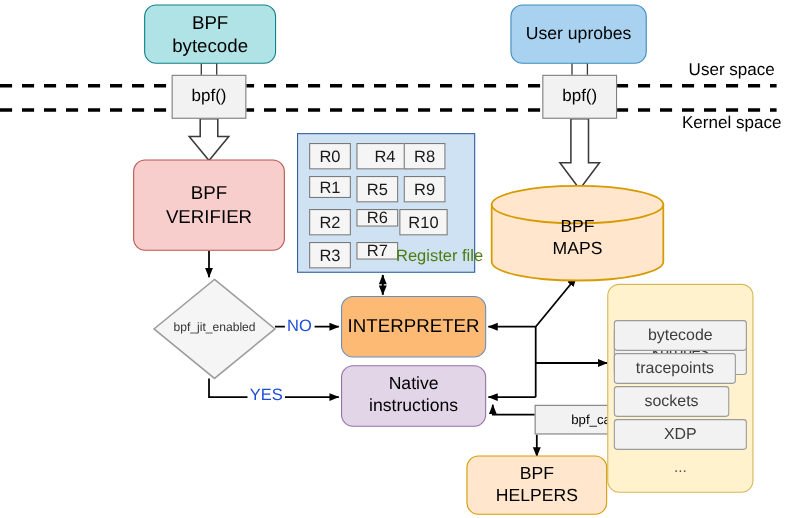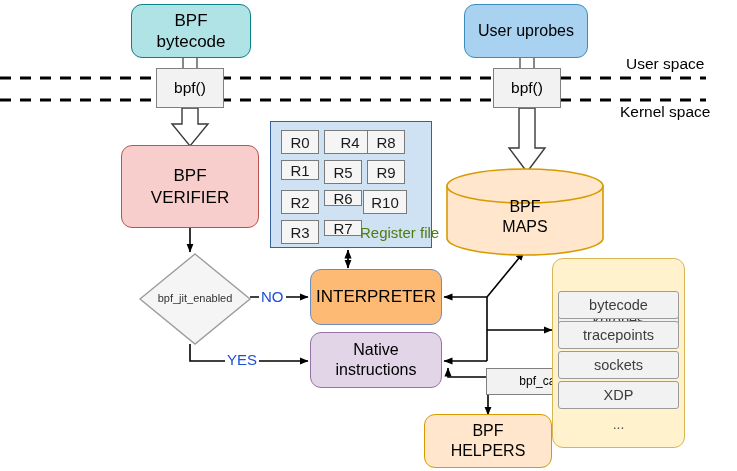--- a/index.html
+++ b/index.html
@@ -163,7 +163,7 @@
 
 <div class="evtitem c-evtitem" style="left:558px;top:261px;width:121px;height:43px;margin-top:37px;">kprobes</div>
 <div class="evtitem c-evtitem" style="left:558px;top:291px;width:121px;height:28px;">bytecode</div>
-<div class="evtitem c-evtitem" style="left:558px;top:321px;width:121px;height:28px;">tracepoints</div>
+<div class="evtitem c-evtitem" style="left:558px;top:321px;width:111px;height:28px;">tracepoints</div>
 <div class="evtitem c-evtitem" style="left:558px;top:351px;width:121px;height:28px;">sockets</div>
 <div class="evtitem c-evtitem" style="left:558px;top:381px;width:121px;height:28px;">XDP</div>
 <div class="evtitem" style="left:558px;top:411px;width:121px;height:26px;font-size:14px;color:#555;">...</div>

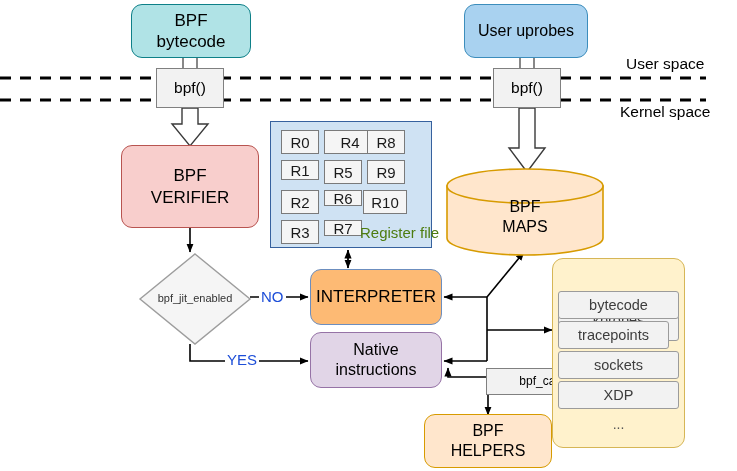--- a/index.html
+++ b/index.html
@@ -164,7 +164,7 @@
 <div class="evtitem c-evtitem" style="left:558px;top:261px;width:121px;height:43px;margin-top:37px;">kprobes</div>
 <div class="evtitem c-evtitem" style="left:558px;top:291px;width:121px;height:28px;">bytecode</div>
 <div class="evtitem c-evtitem" style="left:558px;top:321px;width:111px;height:28px;">tracepoints</div>
-<div class="evtitem c-evtitem" style="left:558px;top:351px;width:121px;height:28px;">sockets</div>
+<div class="evtitem c-evtitem" style="left:558px;top:351px;width:105px;height:28px;">sockets</div>
 <div class="evtitem c-evtitem" style="left:558px;top:381px;width:121px;height:28px;">XDP</div>
 <div class="evtitem" style="left:558px;top:411px;width:121px;height:26px;font-size:14px;color:#555;">...</div>
 

